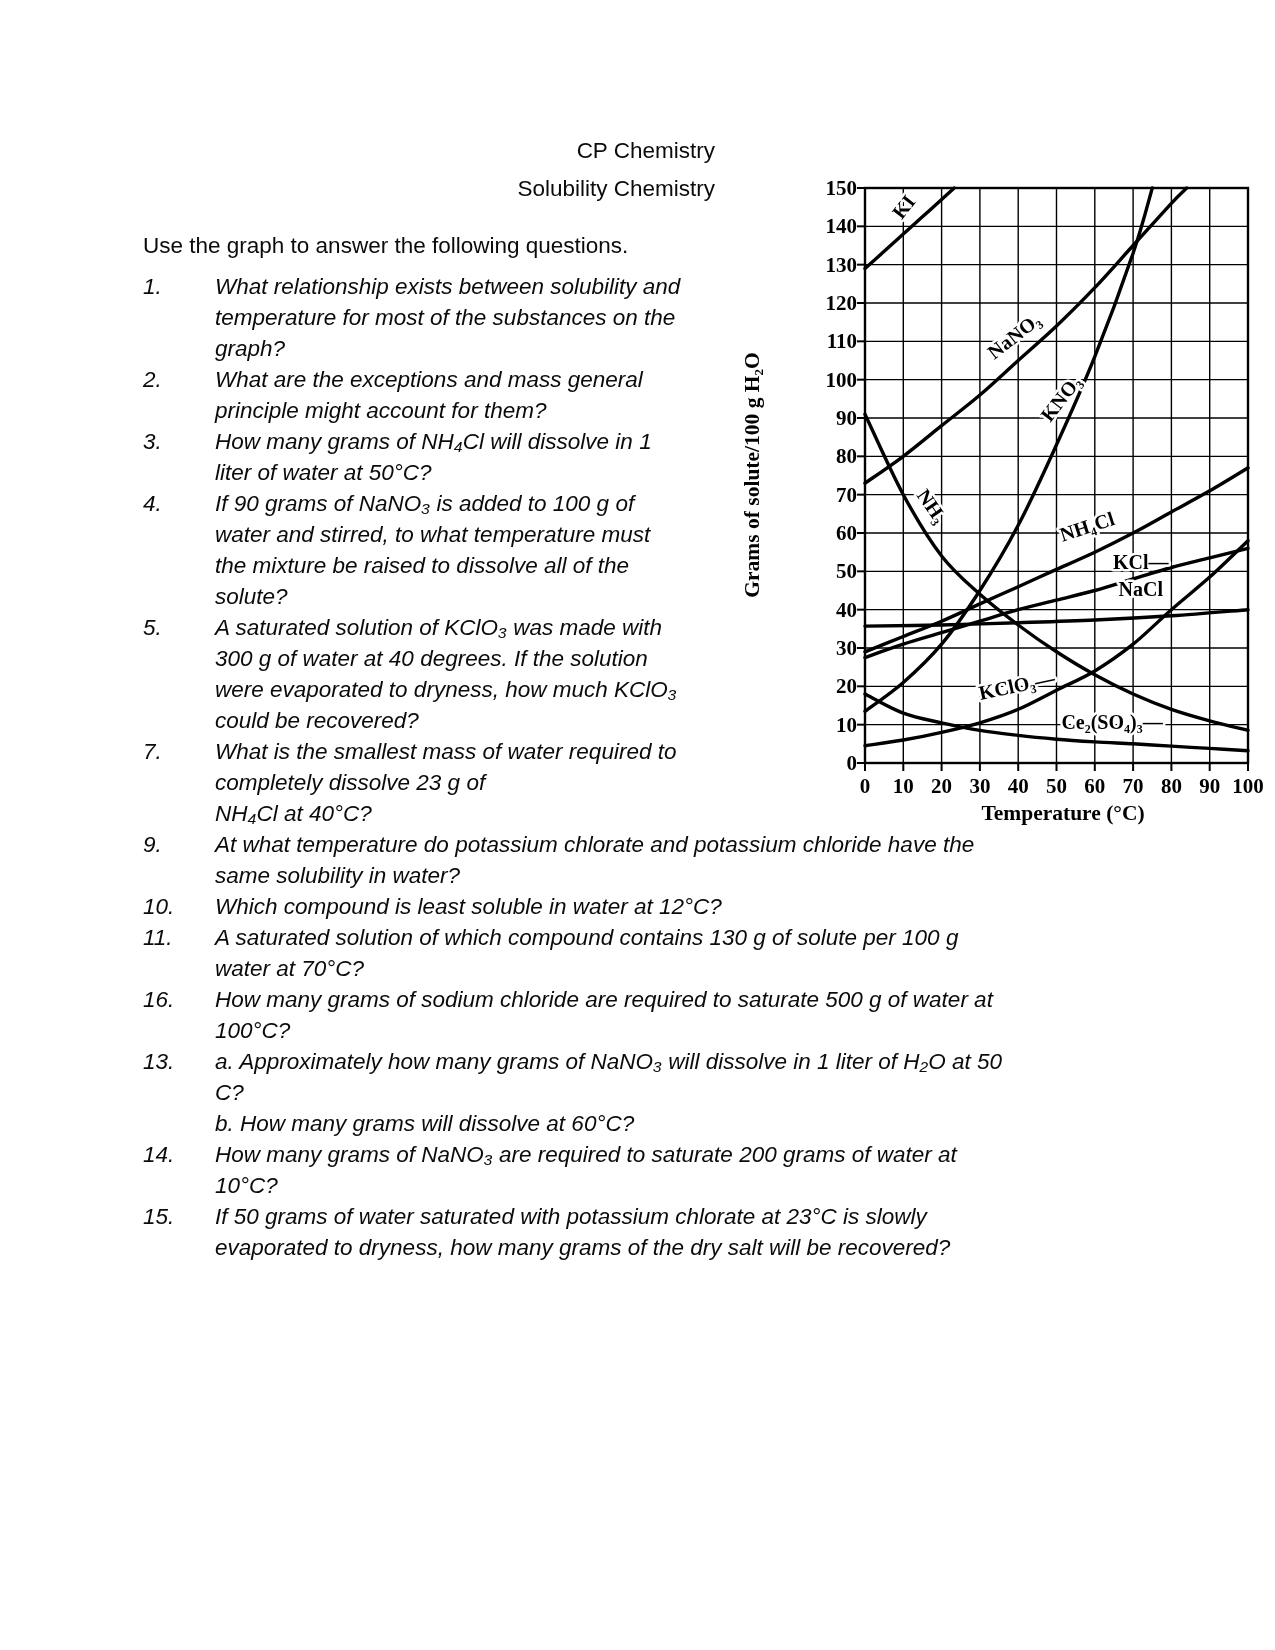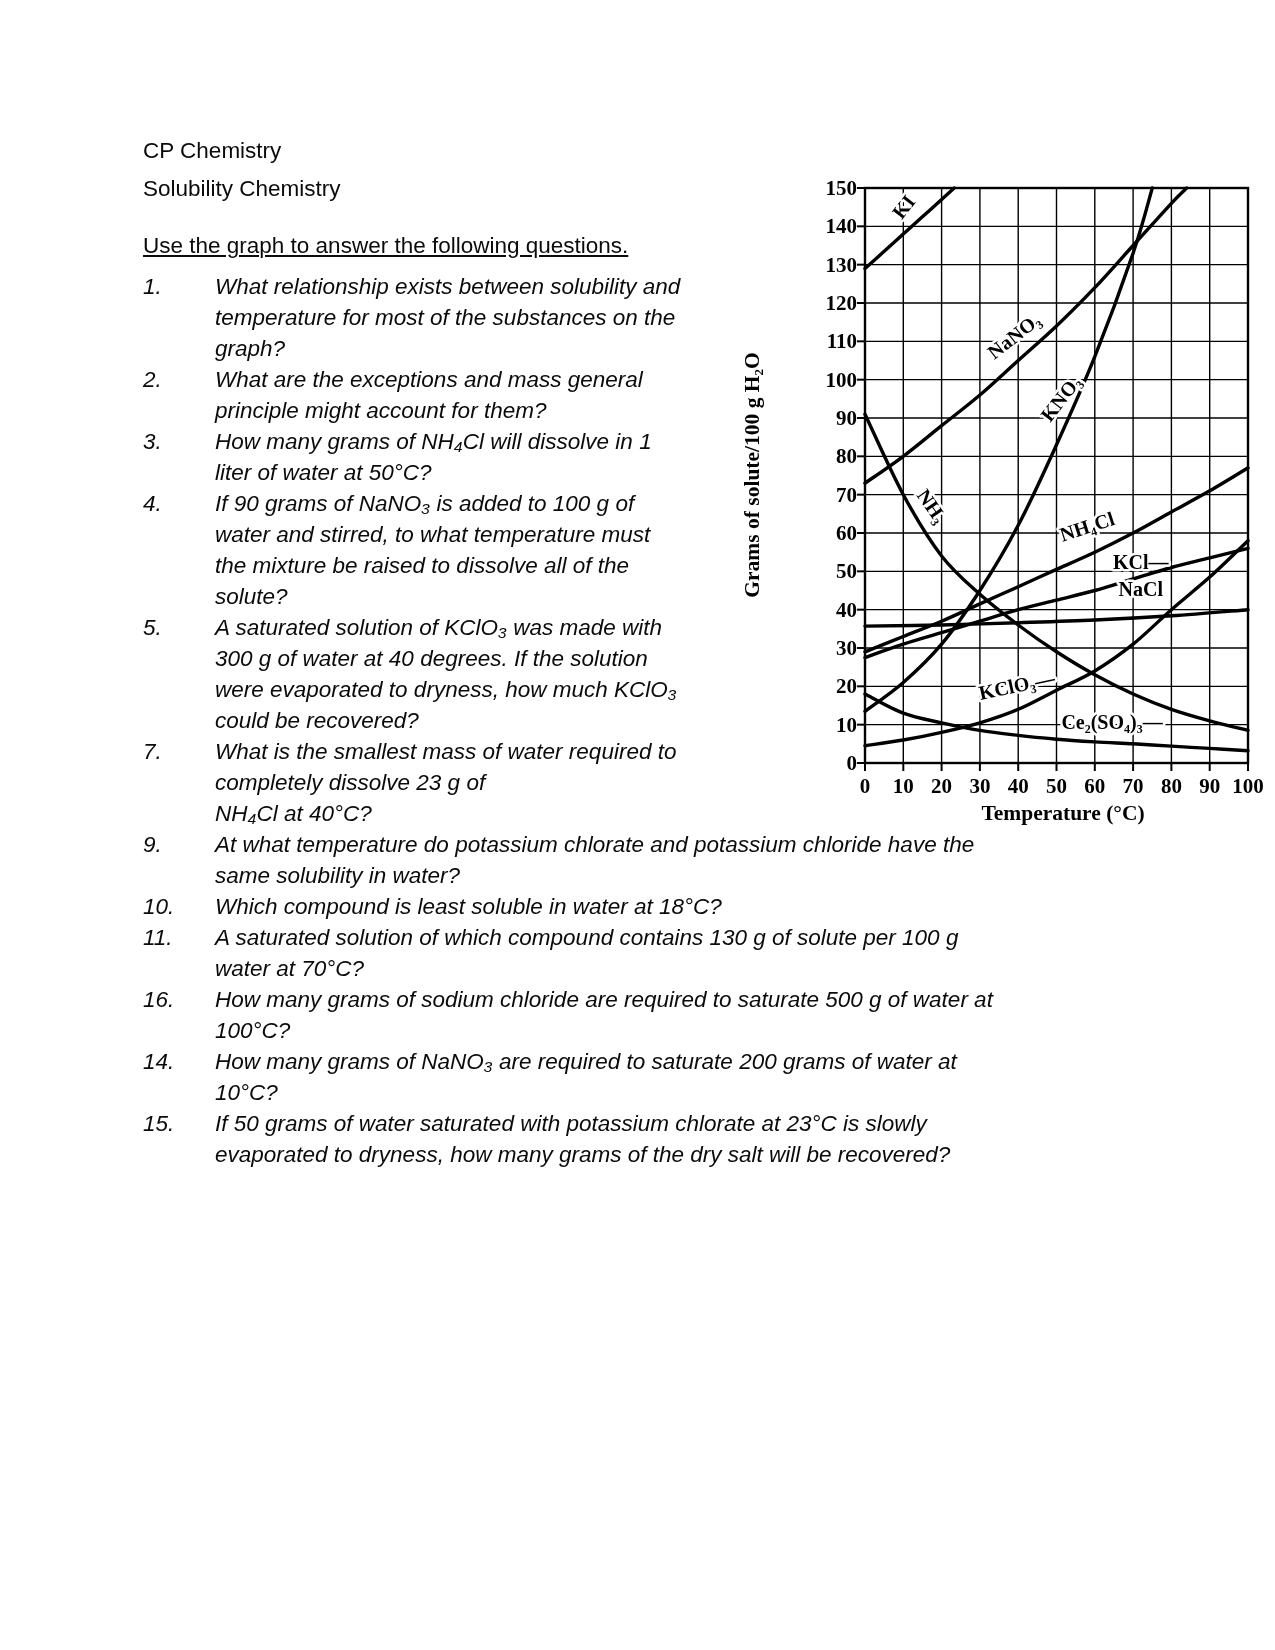--- a/index.html
+++ b/index.html
@@ -11,7 +11,7 @@
   .page { padding:132px 25px 0 143px; }
   .graph-float { float:right; width:505px; height:656px; margin:26px 0 0 30px; }
   .graph-float svg { display:block; overflow:visible; }
-  .title-block { width:572px; text-align:left; line-height:38px; }
+  .title-block { width:572px; text-align:right; line-height:38px; }
   .intro { margin:22px 0 0 0; line-height:31px;text-decoration:underline; }
   .qlist { margin-top:10px;font-style:italic; }
   .q { padding-left:72px; text-indent:-72px; line-height:31px; }

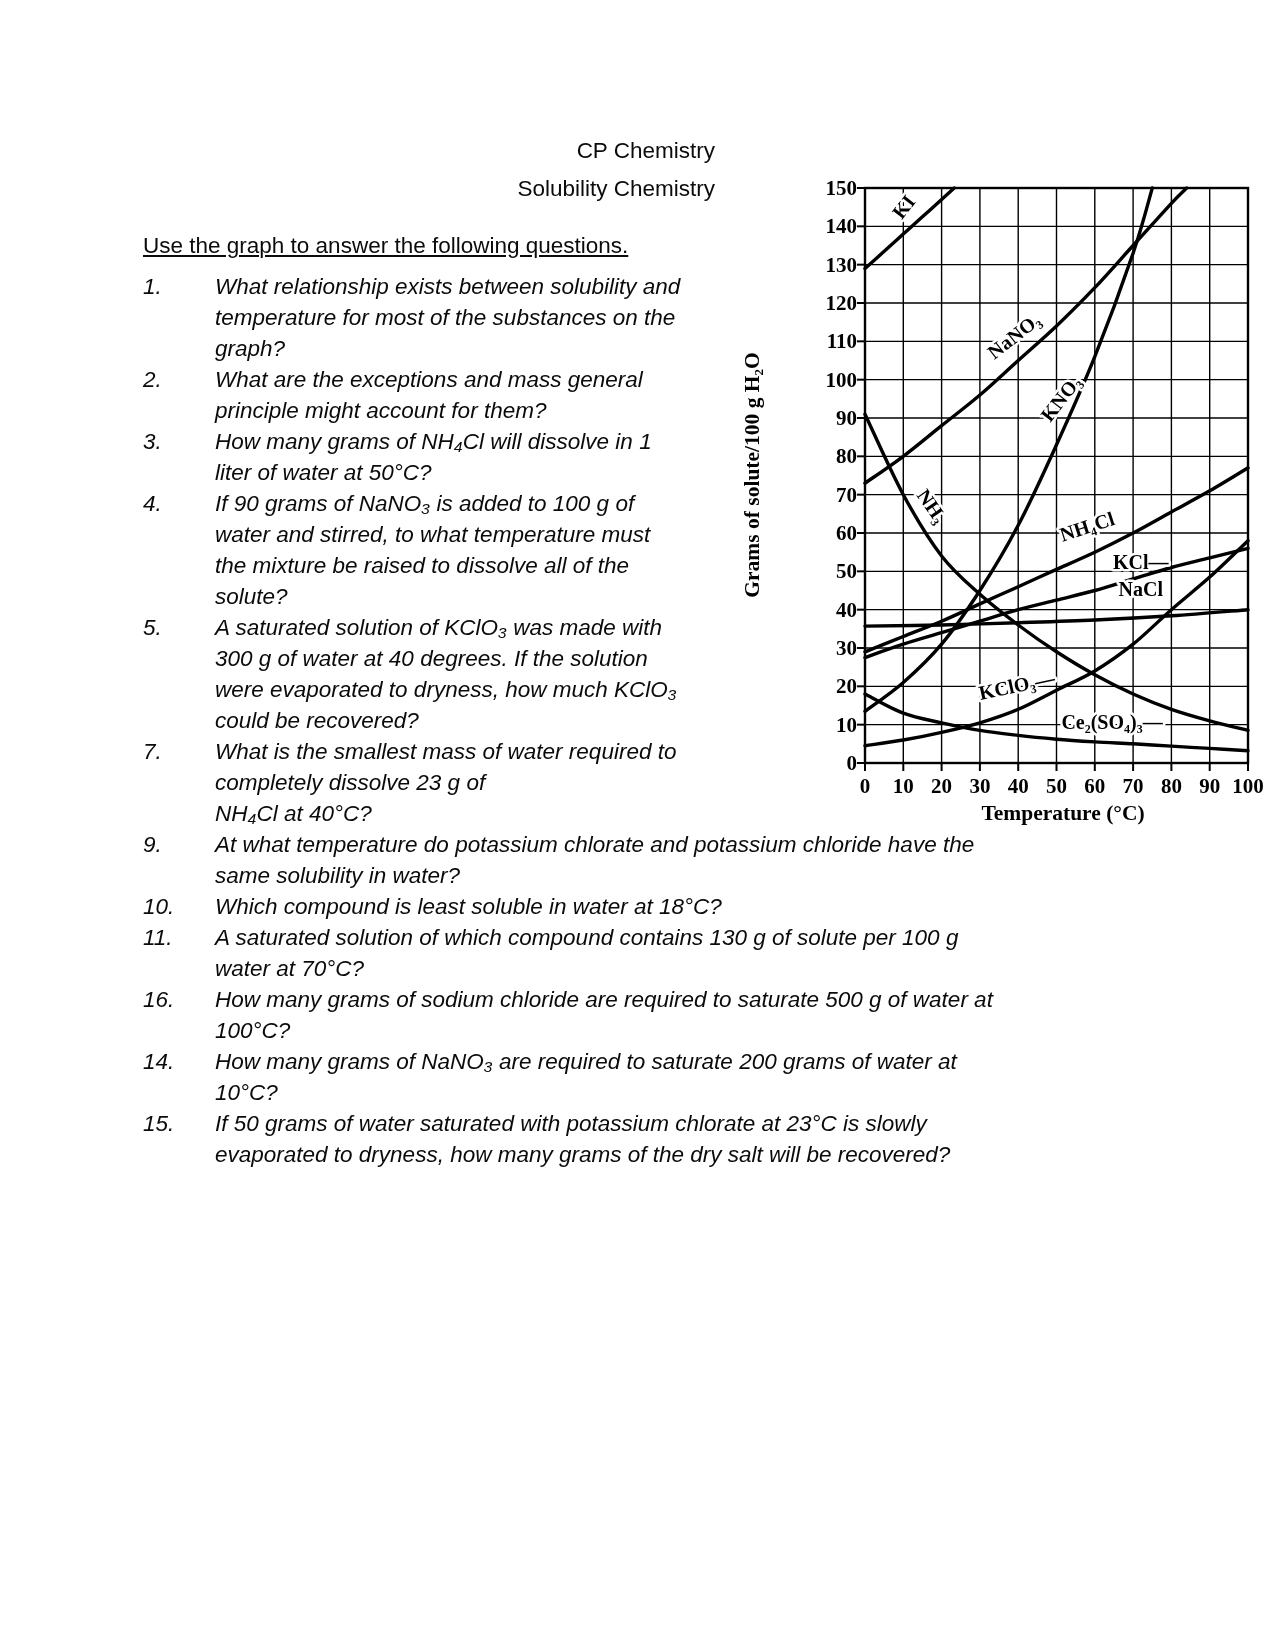--- a/index.html
+++ b/index.html
@@ -12,7 +12,7 @@
   .graph-float { float:right; width:505px; height:656px; margin:26px 0 0 30px; }
   .graph-float svg { display:block; overflow:visible; }
   .title-block { width:572px; text-align:right; line-height:38px; }
-  .intro { margin:22px 0 0 0; line-height:31px;text-decoration:underline; }
+  .intro { margin:22px 0 0 0; line-height:31px; }
   .qlist { margin-top:10px;font-style:italic; }
   .q { padding-left:72px; text-indent:-72px; line-height:31px; }
   .qnum { display:inline-block; width:72px; text-indent:0; }

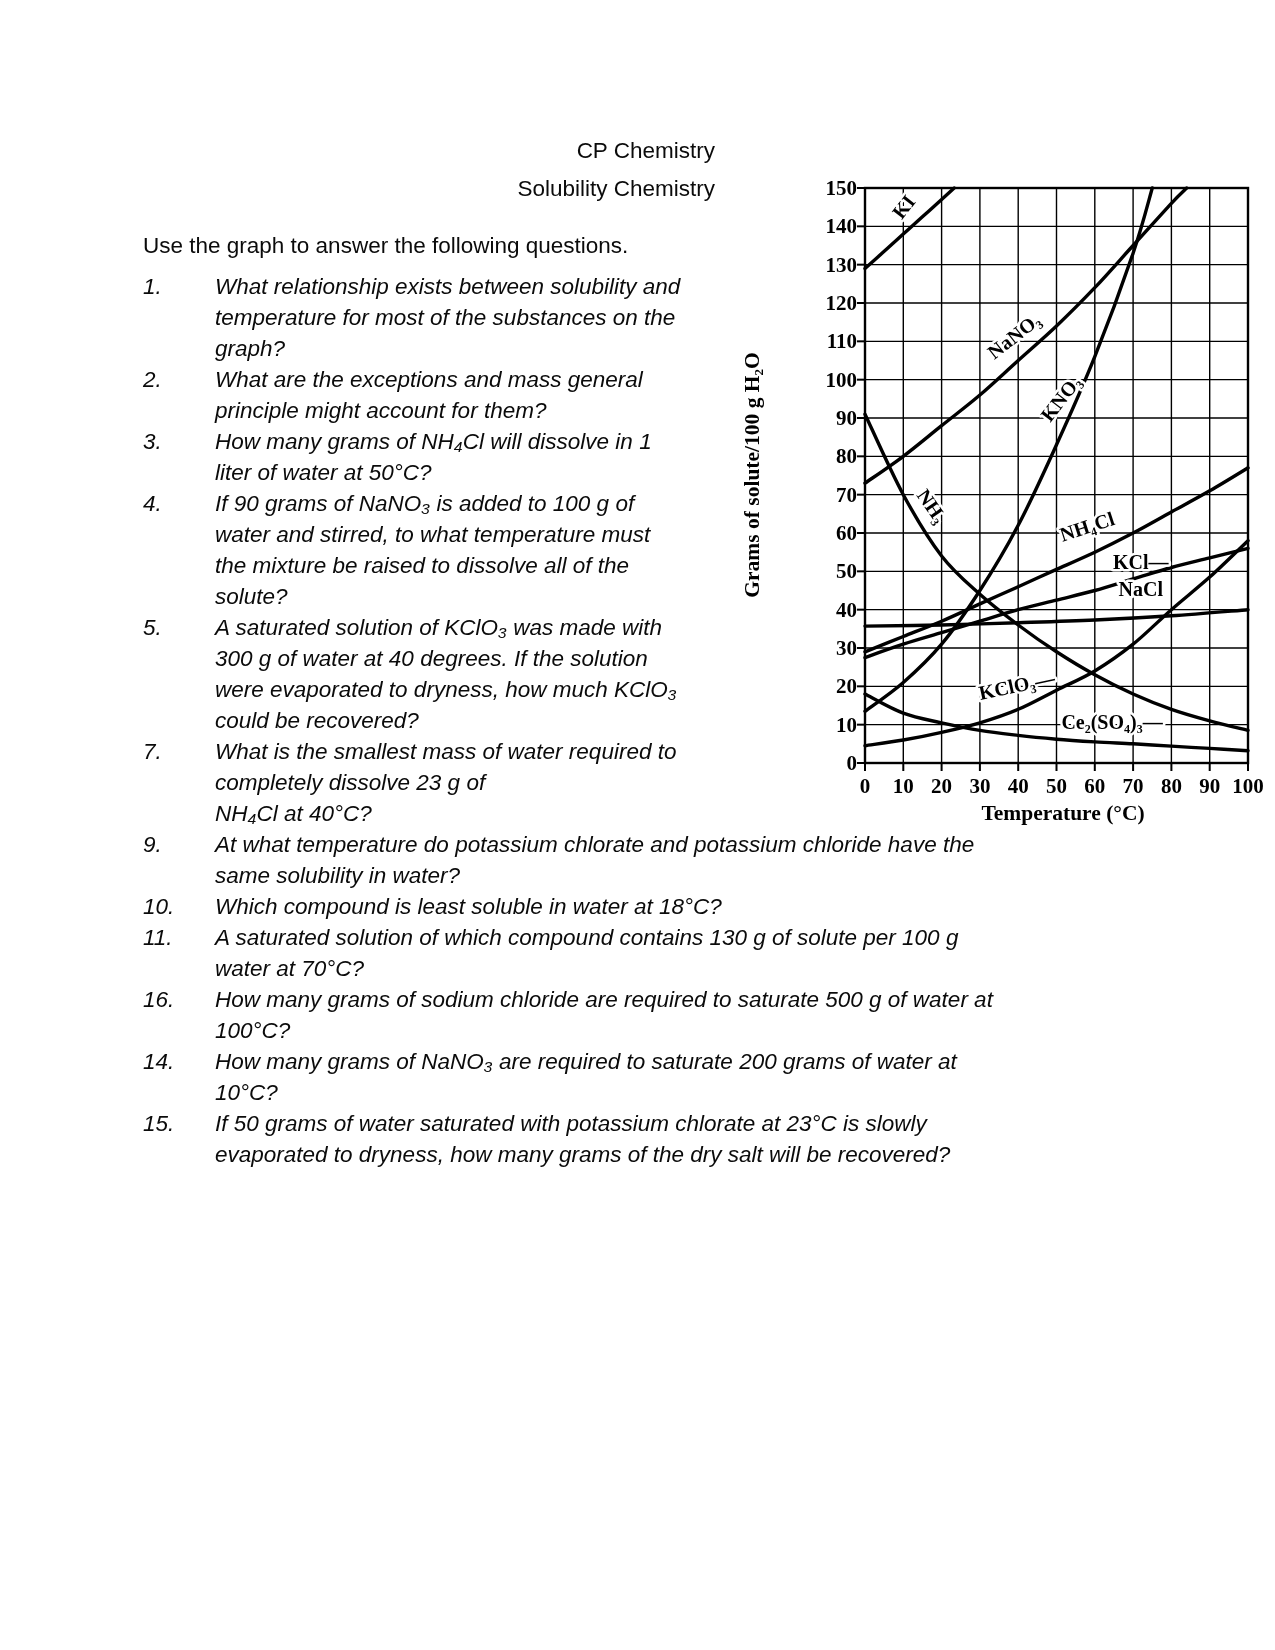--- a/index.html
+++ b/index.html
@@ -163,7 +163,7 @@
 NH₄Cl at 40°C?</span></div>
       <div class="q"><span class="qnum">9.</span><span class="qtext">At what temperature do potassium chlorate and potassium chloride have the
 same solubility in water?</span></div>
-      <div class="q"><span class="qnum">10.</span><span class="qtext">Which compound is least soluble in water at 18°C?</span></div>
+      <div class="q"><span class="qnum">10.</span><span class="qtext">Which compound is least soluble in water at 12°C?</span></div>
       <div class="q"><span class="qnum">11.</span><span class="qtext">A saturated solution of which compound contains 130 g of solute per 100 g
 water at 70°C?</span></div>
       <div class="q"><span class="qnum">16.</span><span class="qtext">How many grams of sodium chloride are required to saturate 500 g of water at

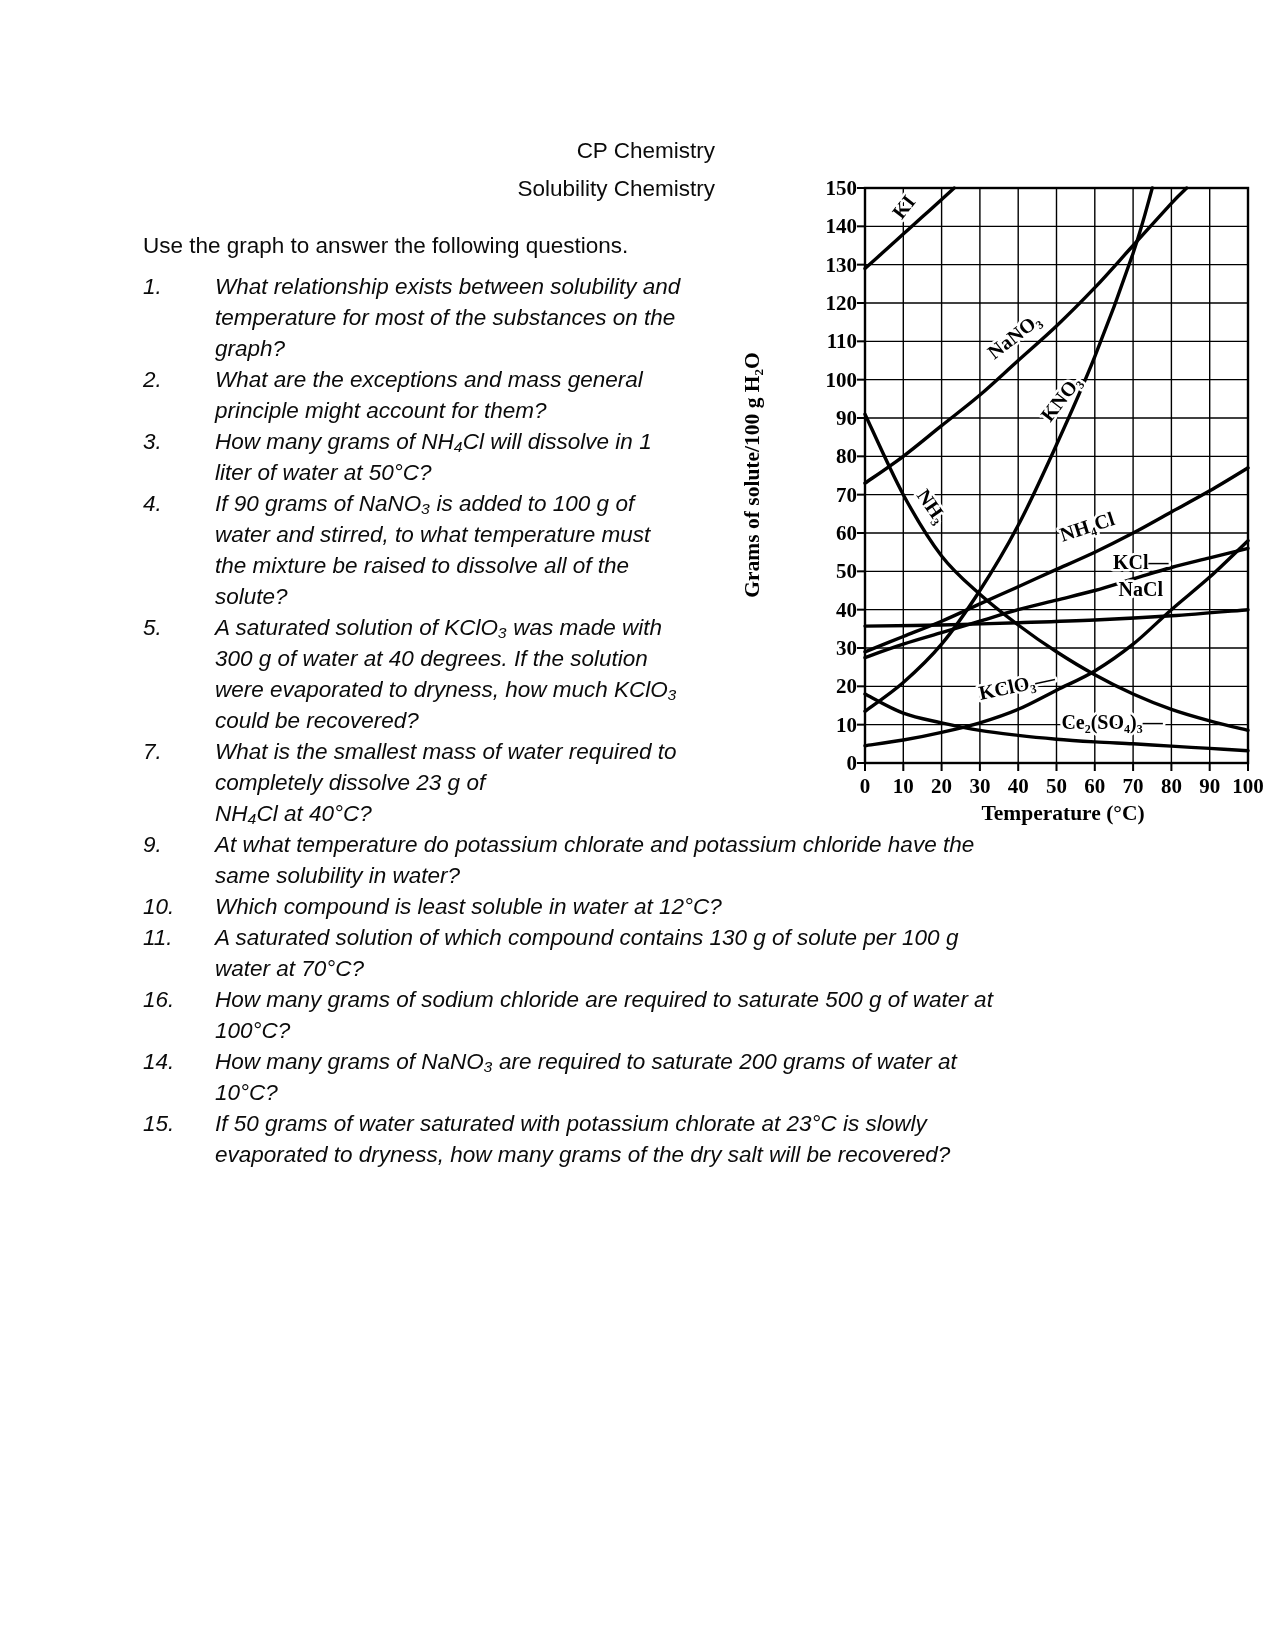--- a/index.html
+++ b/index.html
@@ -168,6 +168,9 @@
 water at 70°C?</span></div>
       <div class="q"><span class="qnum">16.</span><span class="qtext">How many grams of sodium chloride are required to saturate 500 g of water at
 100°C?</span></div>
+      <div class="q"><span class="qnum">13.</span><span class="qtext">a.  Approximately how many grams of NaNO₃ will dissolve in 1 liter of H₂O at 50
+C?
+b.  How many grams will dissolve at 60°C?</span></div>
       <div class="q"><span class="qnum">14.</span><span class="qtext">How many grams of NaNO₃ are required to saturate 200 grams of water at
 10°C?</span></div>
       <div class="q"><span class="qnum">15.</span><span class="qtext">If 50 grams of water saturated with potassium chlorate at 23°C is slowly

